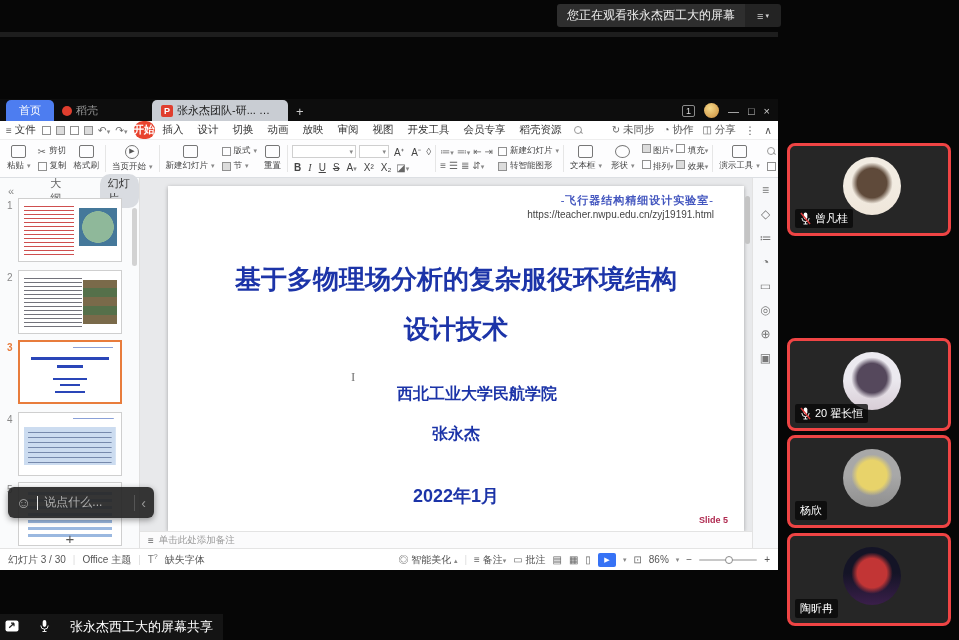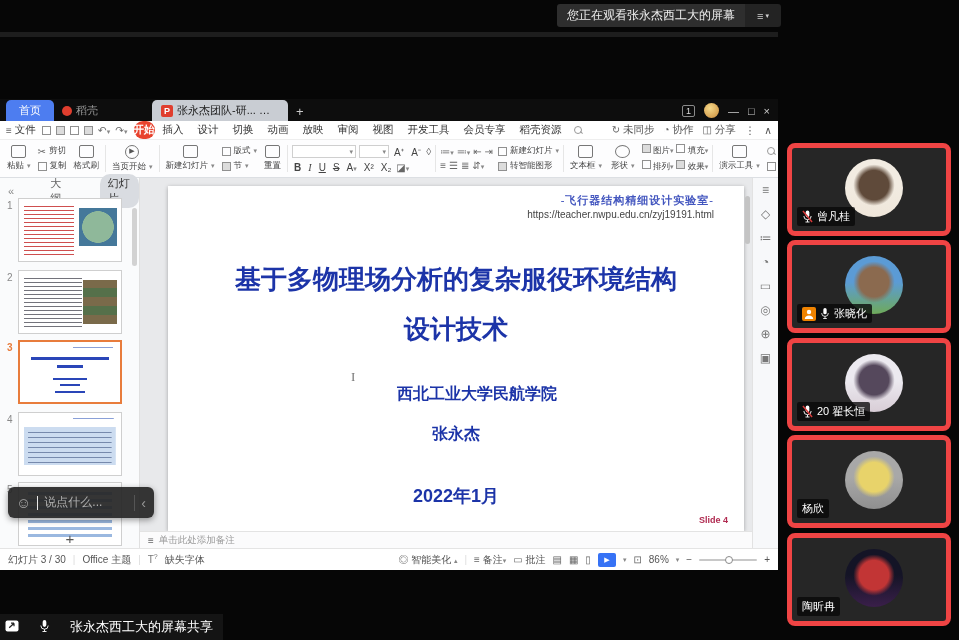--- a/index.html
+++ b/index.html
@@ -142,7 +142,7 @@
 
   
   .sidebar { position:absolute; left:782px; top:0; width:177px; height:640px; }
-  .tile { position:absolute; left:5px; width:164px; height:93px; background:#262626; border:5px solid #ef4444; border-radius:8px; }
+  .tile { position:absolute; left:5px; width:164px; height:93px; background:#262626; border:3px solid #ef4444; border-radius:8px; }
   .tile.active { border:2px solid #26b567; }
   .tile-avatar { position:absolute; left:53px; top:11px; width:58px; height:58px; border-radius:50%; }
   .tile-chip { position:absolute; left:5px; bottom:5px; background:rgba(8,8,8,.78); border-radius:2px; padding:2px 5px; display:flex; align-items:center; gap:4px; font-size:11px; color:#fff; max-width:152px; white-space:nowrap; overflow:hidden; }

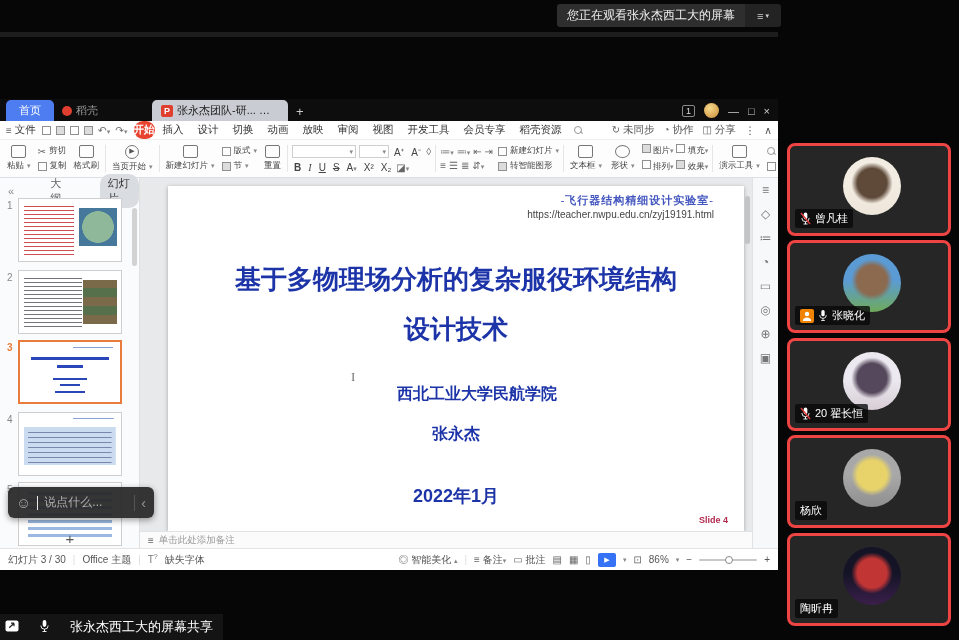--- a/index.html
+++ b/index.html
@@ -498,27 +498,6 @@
           <span>曾凡桂</span>
         </div>
       </div>
-      <div class="tile" style="top: 240px;">
-        <div class="tile-avatar" style="background: radial-gradient(circle at 50% 45%, rgb(139, 106, 79) 0px, rgb(139, 106, 79) 34%, transparent 48%), linear-gradient(rgb(91, 155, 213) 0px, rgb(91, 155, 213) 45%, rgb(111, 170, 90) 100%);"></div>
-        <div class="tile-chip">
-          <span style="display: inline-flex;">
-            <svg width="14" height="14" viewBox="0 0 14 14">
-              <rect width="14" height="14" rx="2" fill="#f08300"></rect>
-              <circle cx="7" cy="5" r="2.2" fill="#fff"></circle>
-              <path d="M2.8 12c0-2.3 1.9-3.6 4.2-3.6s4.2 1.3 4.2 3.6z" fill="#fff"></path>
-            </svg>
-          </span>
-          <span style="display: inline-flex;">
-            <svg width="10" height="13" viewBox="0 0 12 14">
-              <rect x="4" y="0.5" width="4" height="7.5" rx="2" fill="#fff"></rect>
-              <path d="M2 6.5a4 4 0 0 0 8 0" stroke="#fff" fill="none"></path>
-              <line x1="6" y1="10.5" x2="6" y2="13" stroke="#fff"></line>
-              <line x1="3.8" y1="13" x2="8.2" y2="13" stroke="#fff"></line>
-            </svg>
-          </span>
-          <span>张晓化</span>
-        </div>
-      </div>
       <div class="tile" style="top: 338px;">
         <div class="tile-avatar" style="background: radial-gradient(circle at 50% 45%, rgb(85, 72, 92) 0px, rgb(85, 72, 92) 34%, transparent 48%), linear-gradient(rgb(236, 234, 240) 0px, rgb(236, 234, 240) 45%, rgb(216, 205, 214) 100%);"></div>
         <div class="tile-chip">

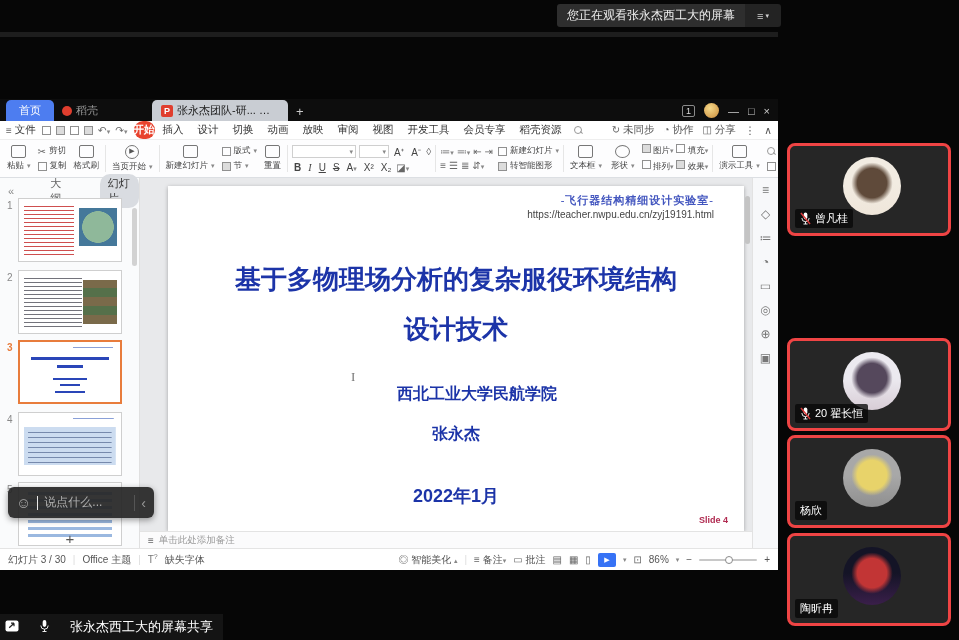--- a/index.html
+++ b/index.html
@@ -409,7 +409,7 @@
           <div class="sl-title sl-org">西北工业大学民航学院</div>
           <div class="sl-title sl-author">张永杰</div>
           <div class="sl-title sl-date">2022年1月</div>
-          <div class="sl-num">Slide 4</div>
+          <div class="sl-num">Slide 5</div>
         </div>
         <div class="cv-scroll"></div>
       </div>

